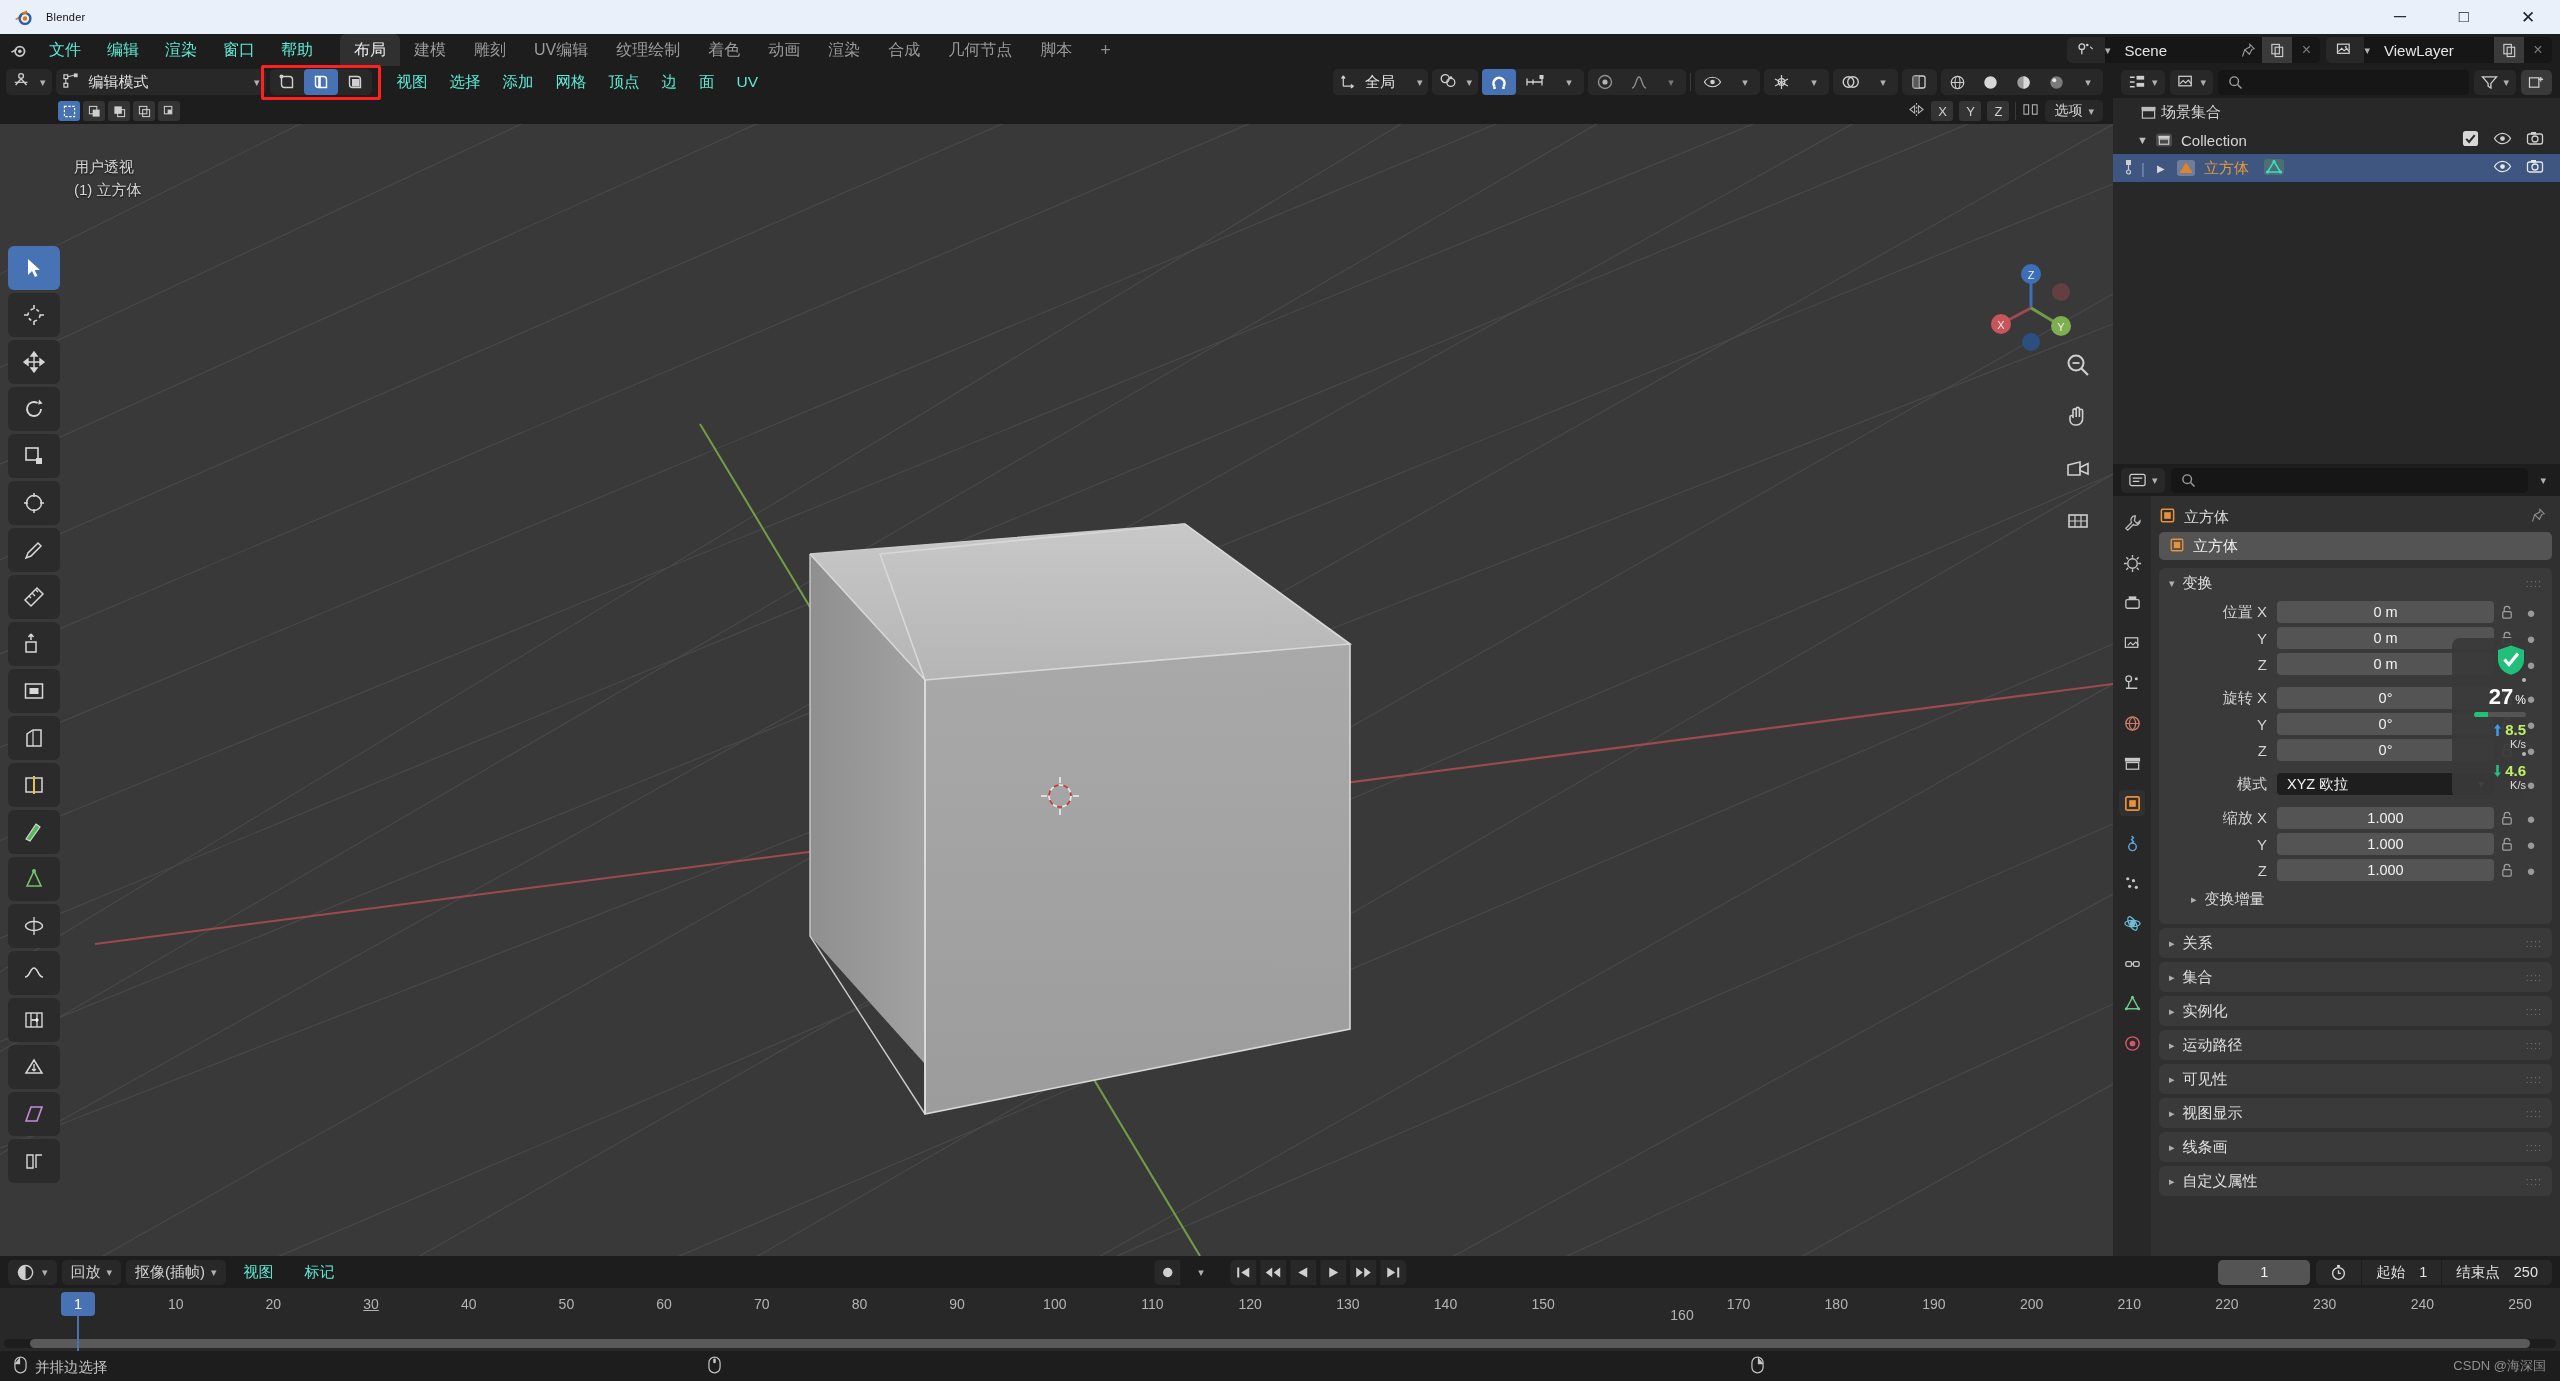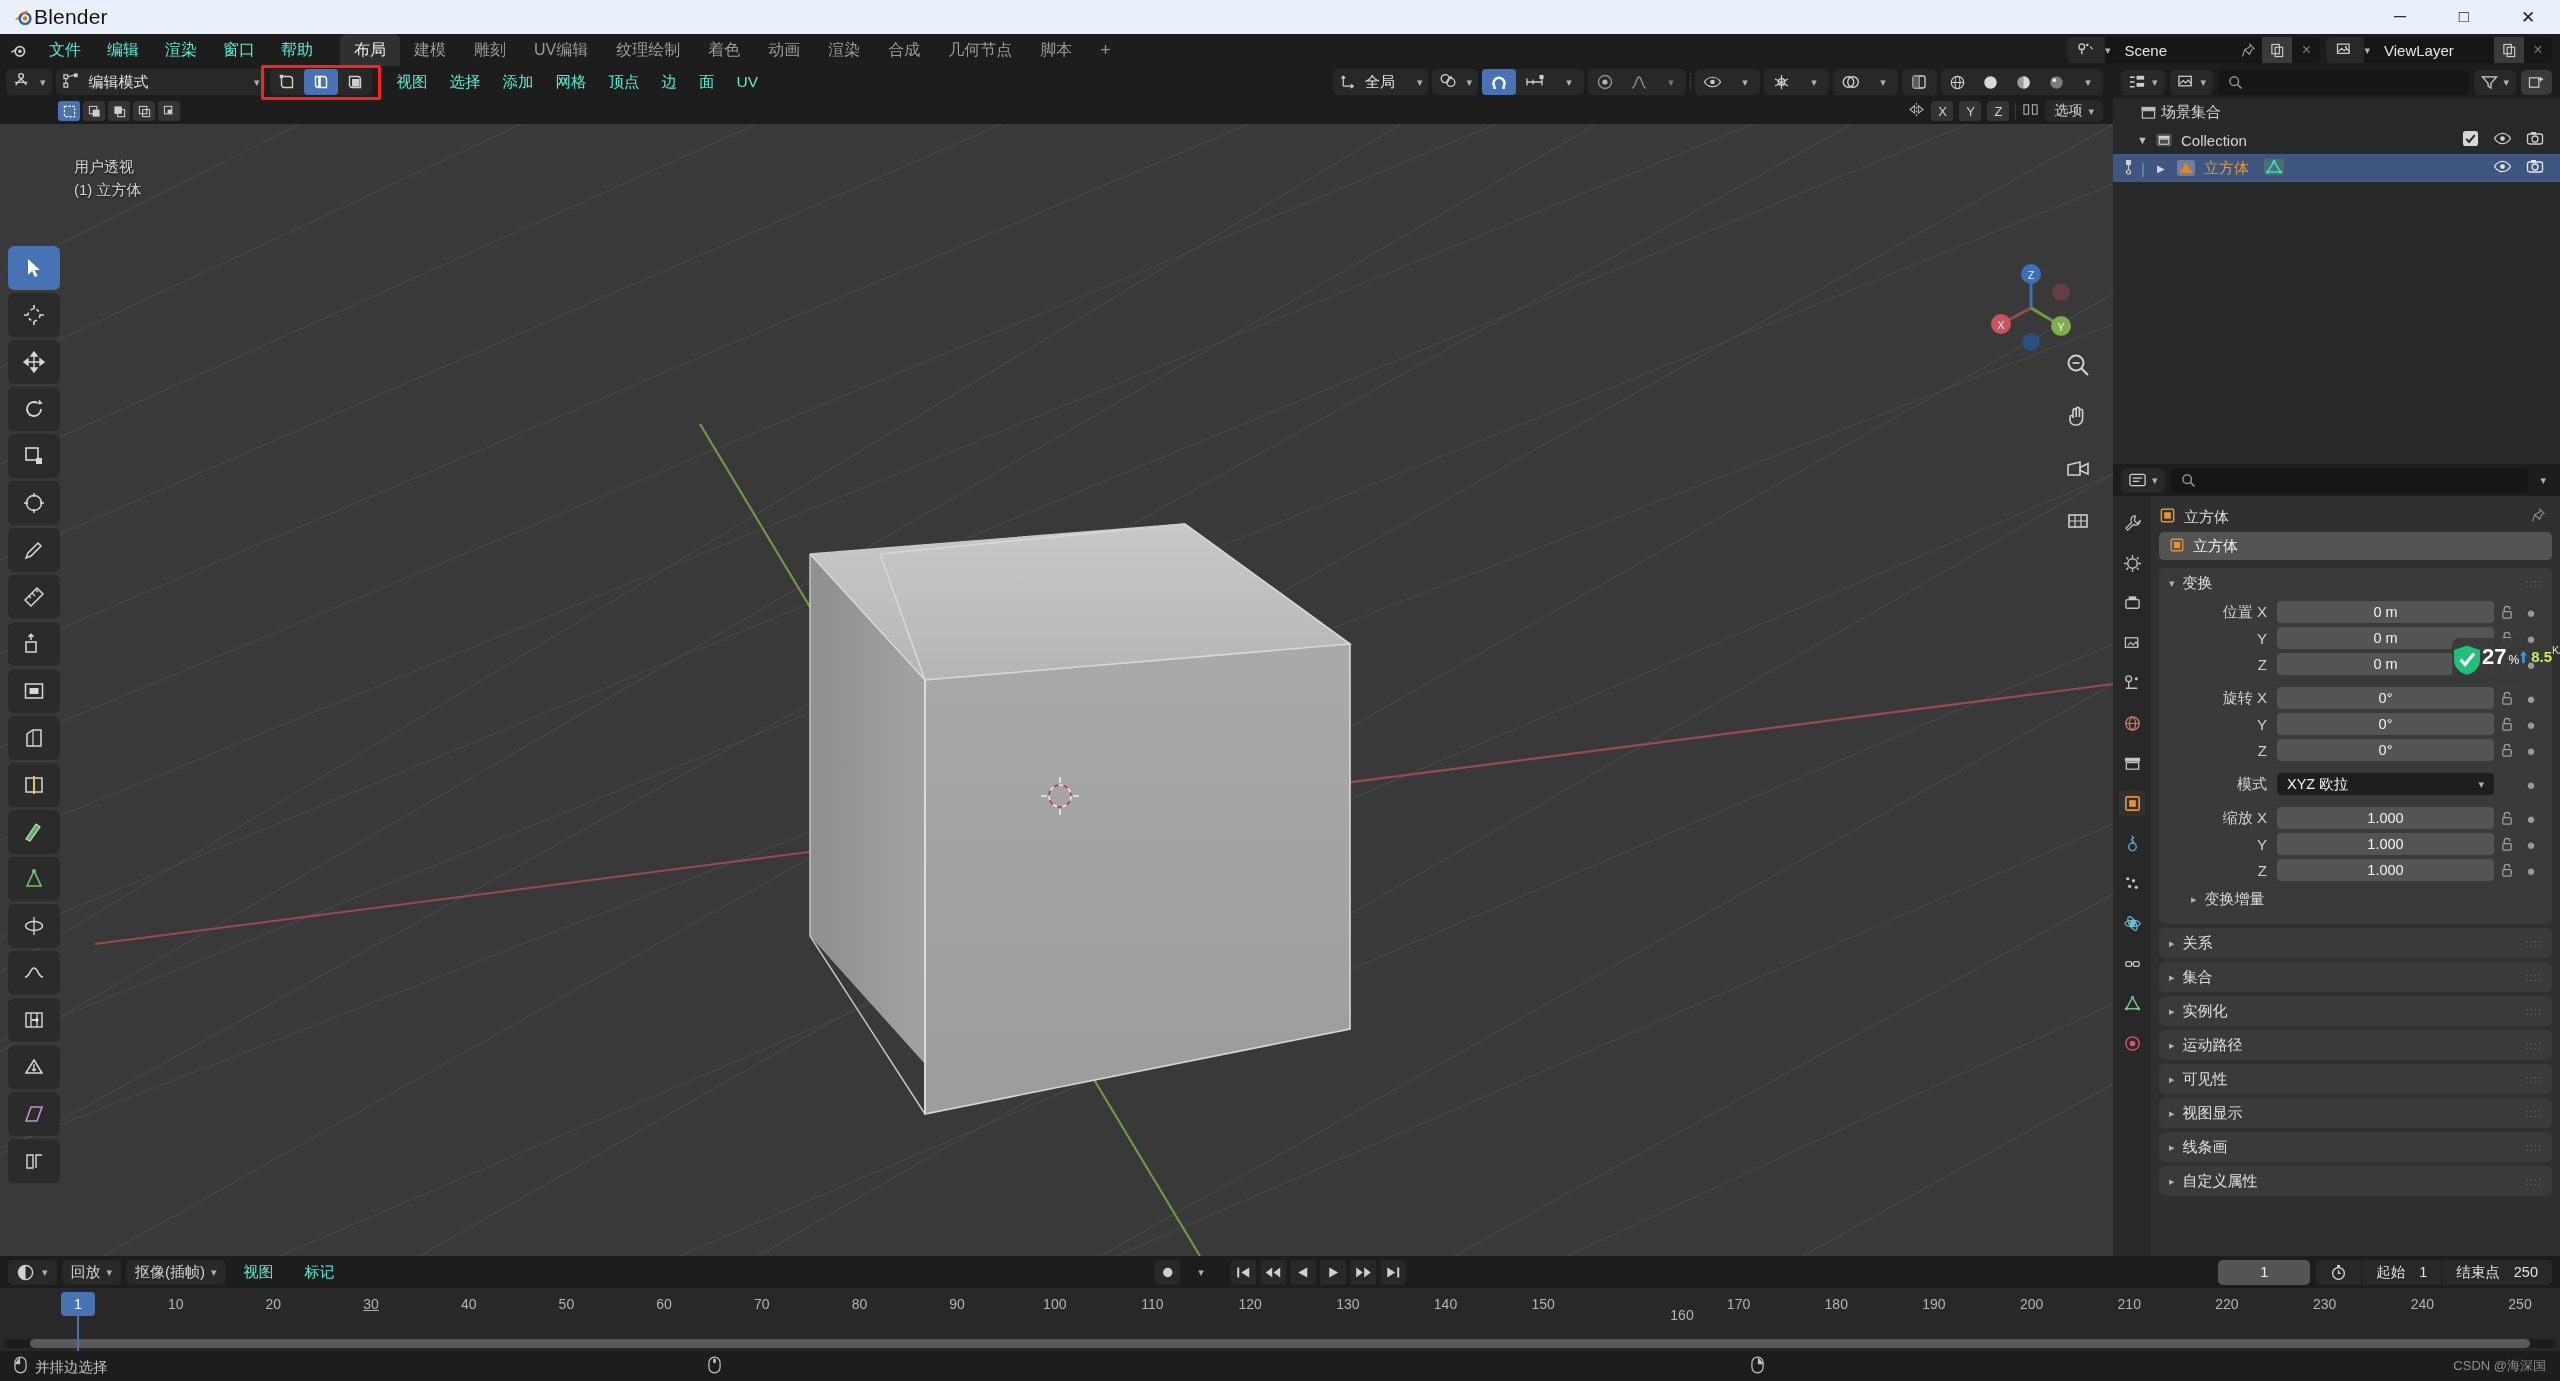--- a/index.html
+++ b/index.html
@@ -10,7 +10,7 @@
   
   .winbar { height:34px; background:#eaf0fa; color:#111; display:flex; align-items:center;
             flex:0 0 34px; font-size:17px; }
-  .winbar .wtitle { letter-spacing:.2px; font-size:21px; }
+  .winbar .wtitle { margin-left:12px; letter-spacing:.2px; font-size:11px; }
   .blender-logo { width:22px; height:22px; margin-left:12px; position:relative; flex:0 0 22px; }
   .wspacer { flex:1 1 auto; }
   .wbtn { width:64px; height:34px; display:flex; align-items:center; justify-content:center;

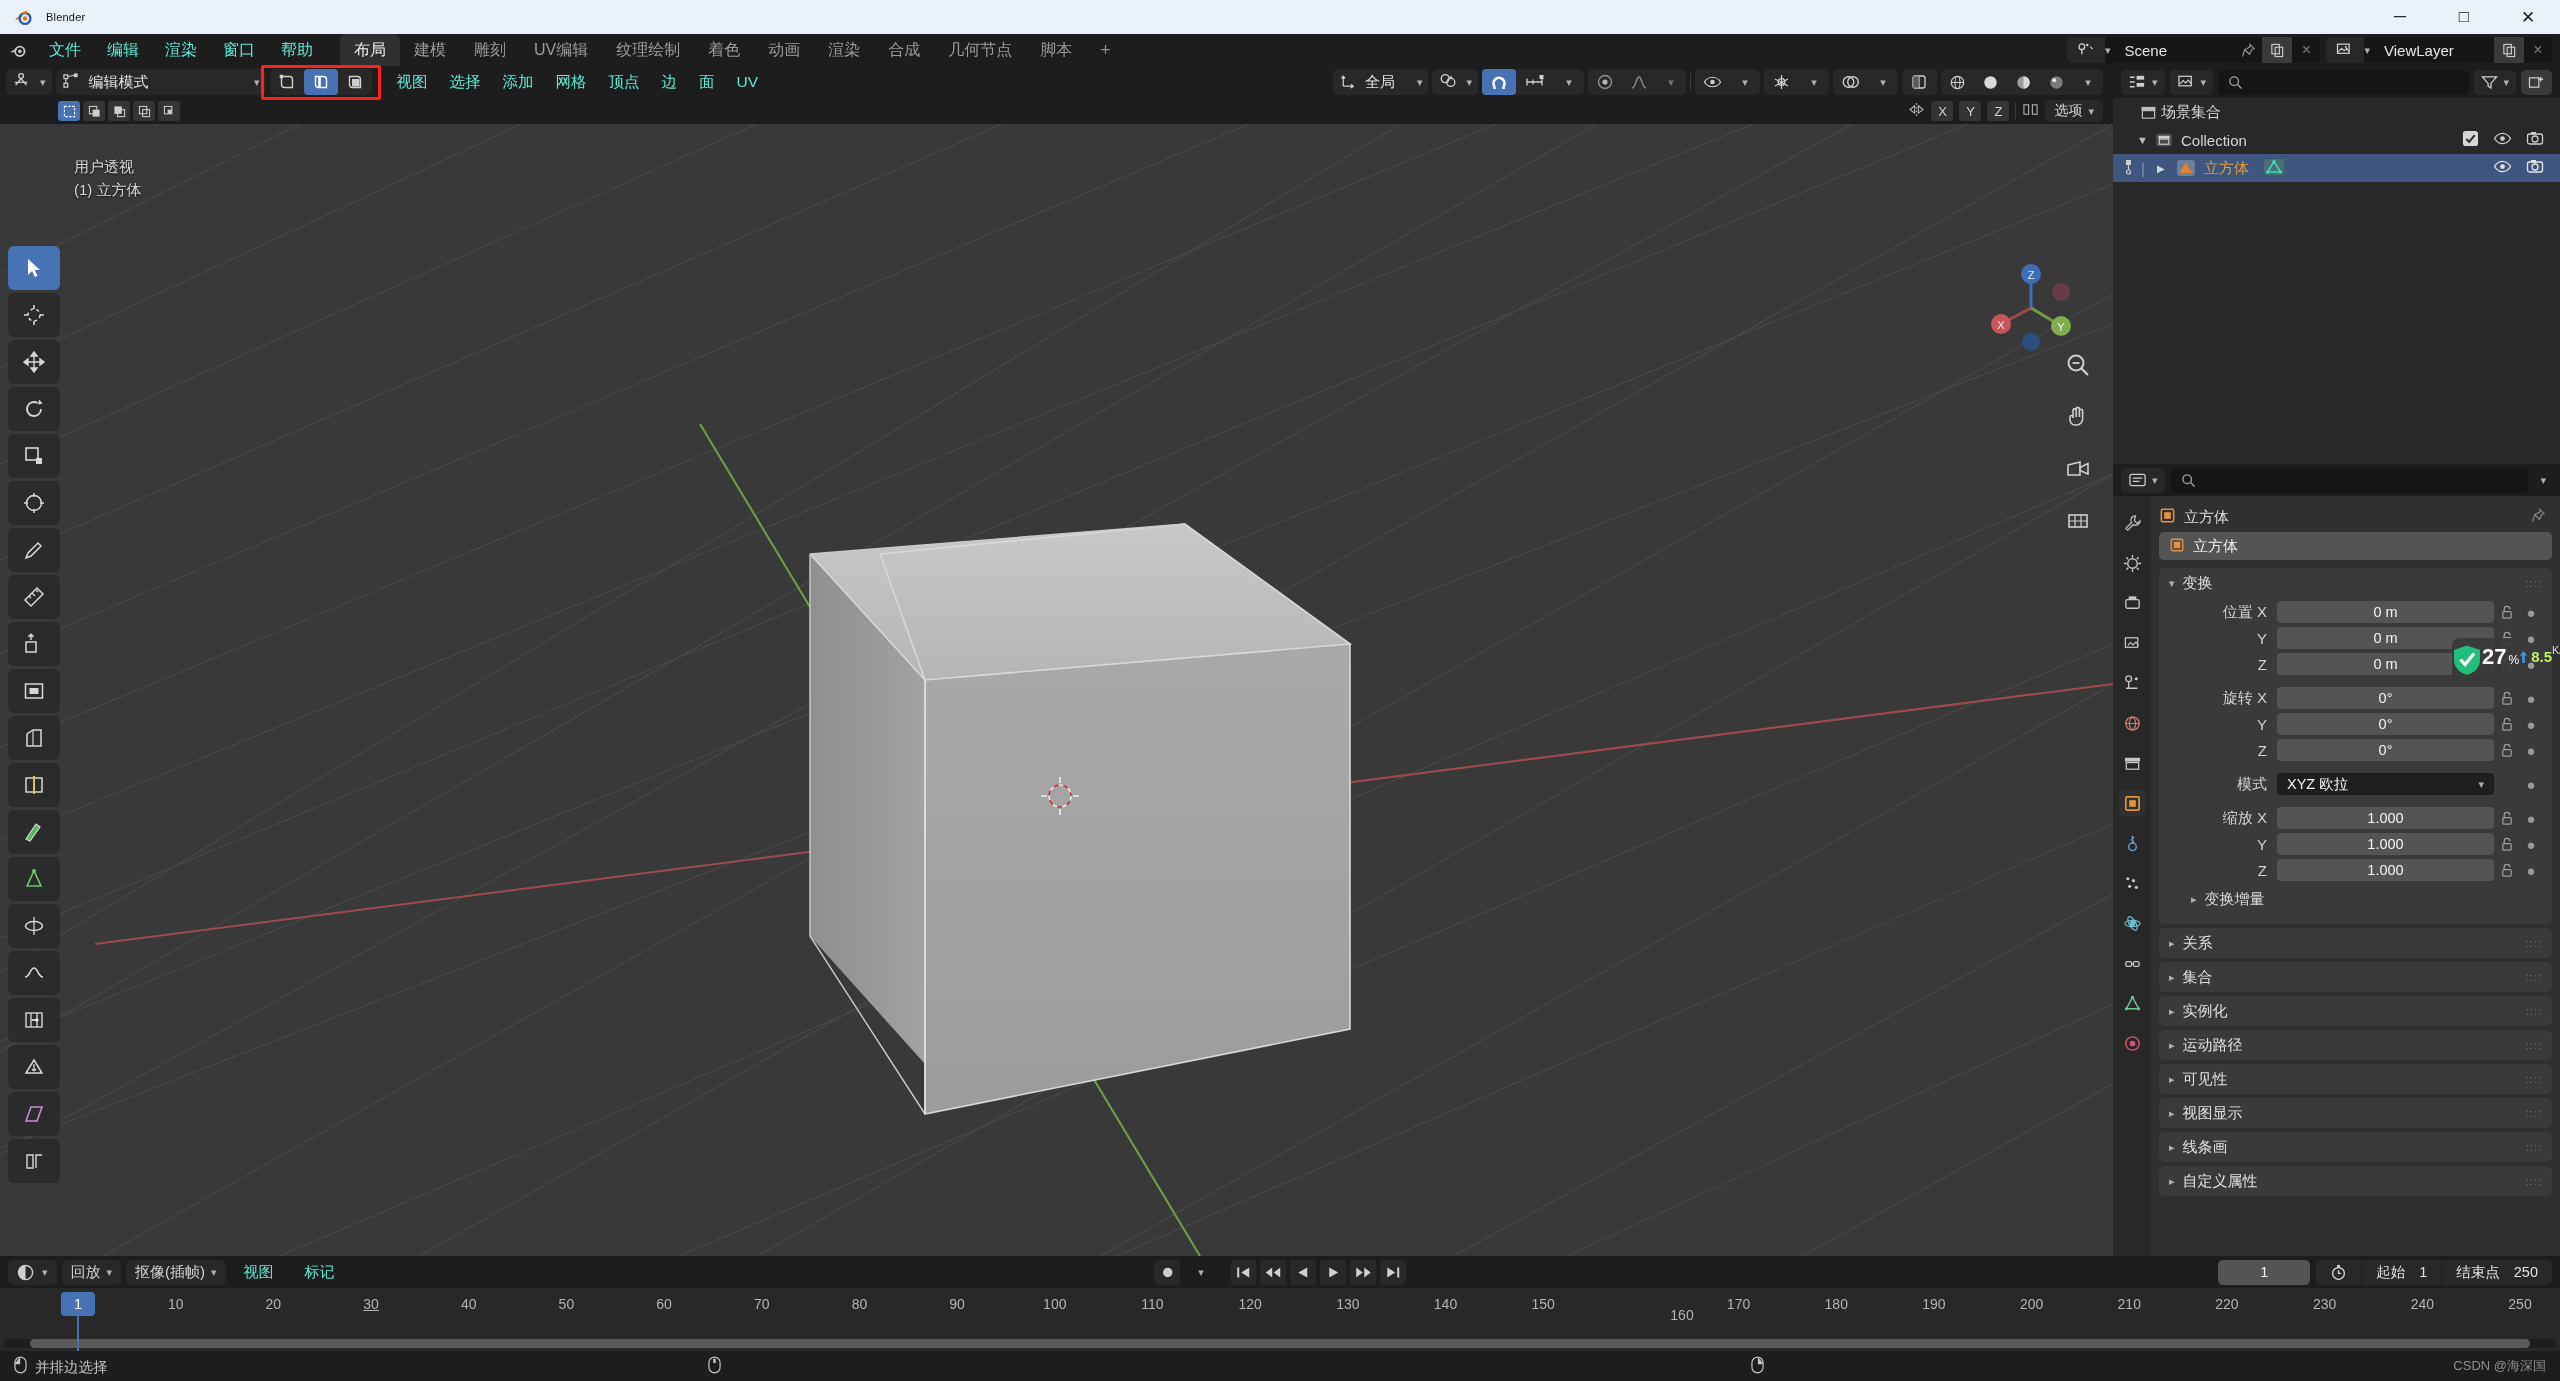--- a/index.html
+++ b/index.html
@@ -178,7 +178,7 @@
 
   
   .av-widget { position:absolute; width:74px; border-radius:8px; background:rgba(58,58,58,.92);
-               display:flex; flex-direction:row; align-items:flex-start; padding:6px 0 8px;
+               display:flex; flex-direction:column; align-items:flex-end; padding:6px 0 8px;
                z-index:30; }
   .shield { width:30px; height:32px; position:relative; }
   .pct { display:flex; align-items:baseline; color:#fff; font-weight:bold; font-size:22px; }

